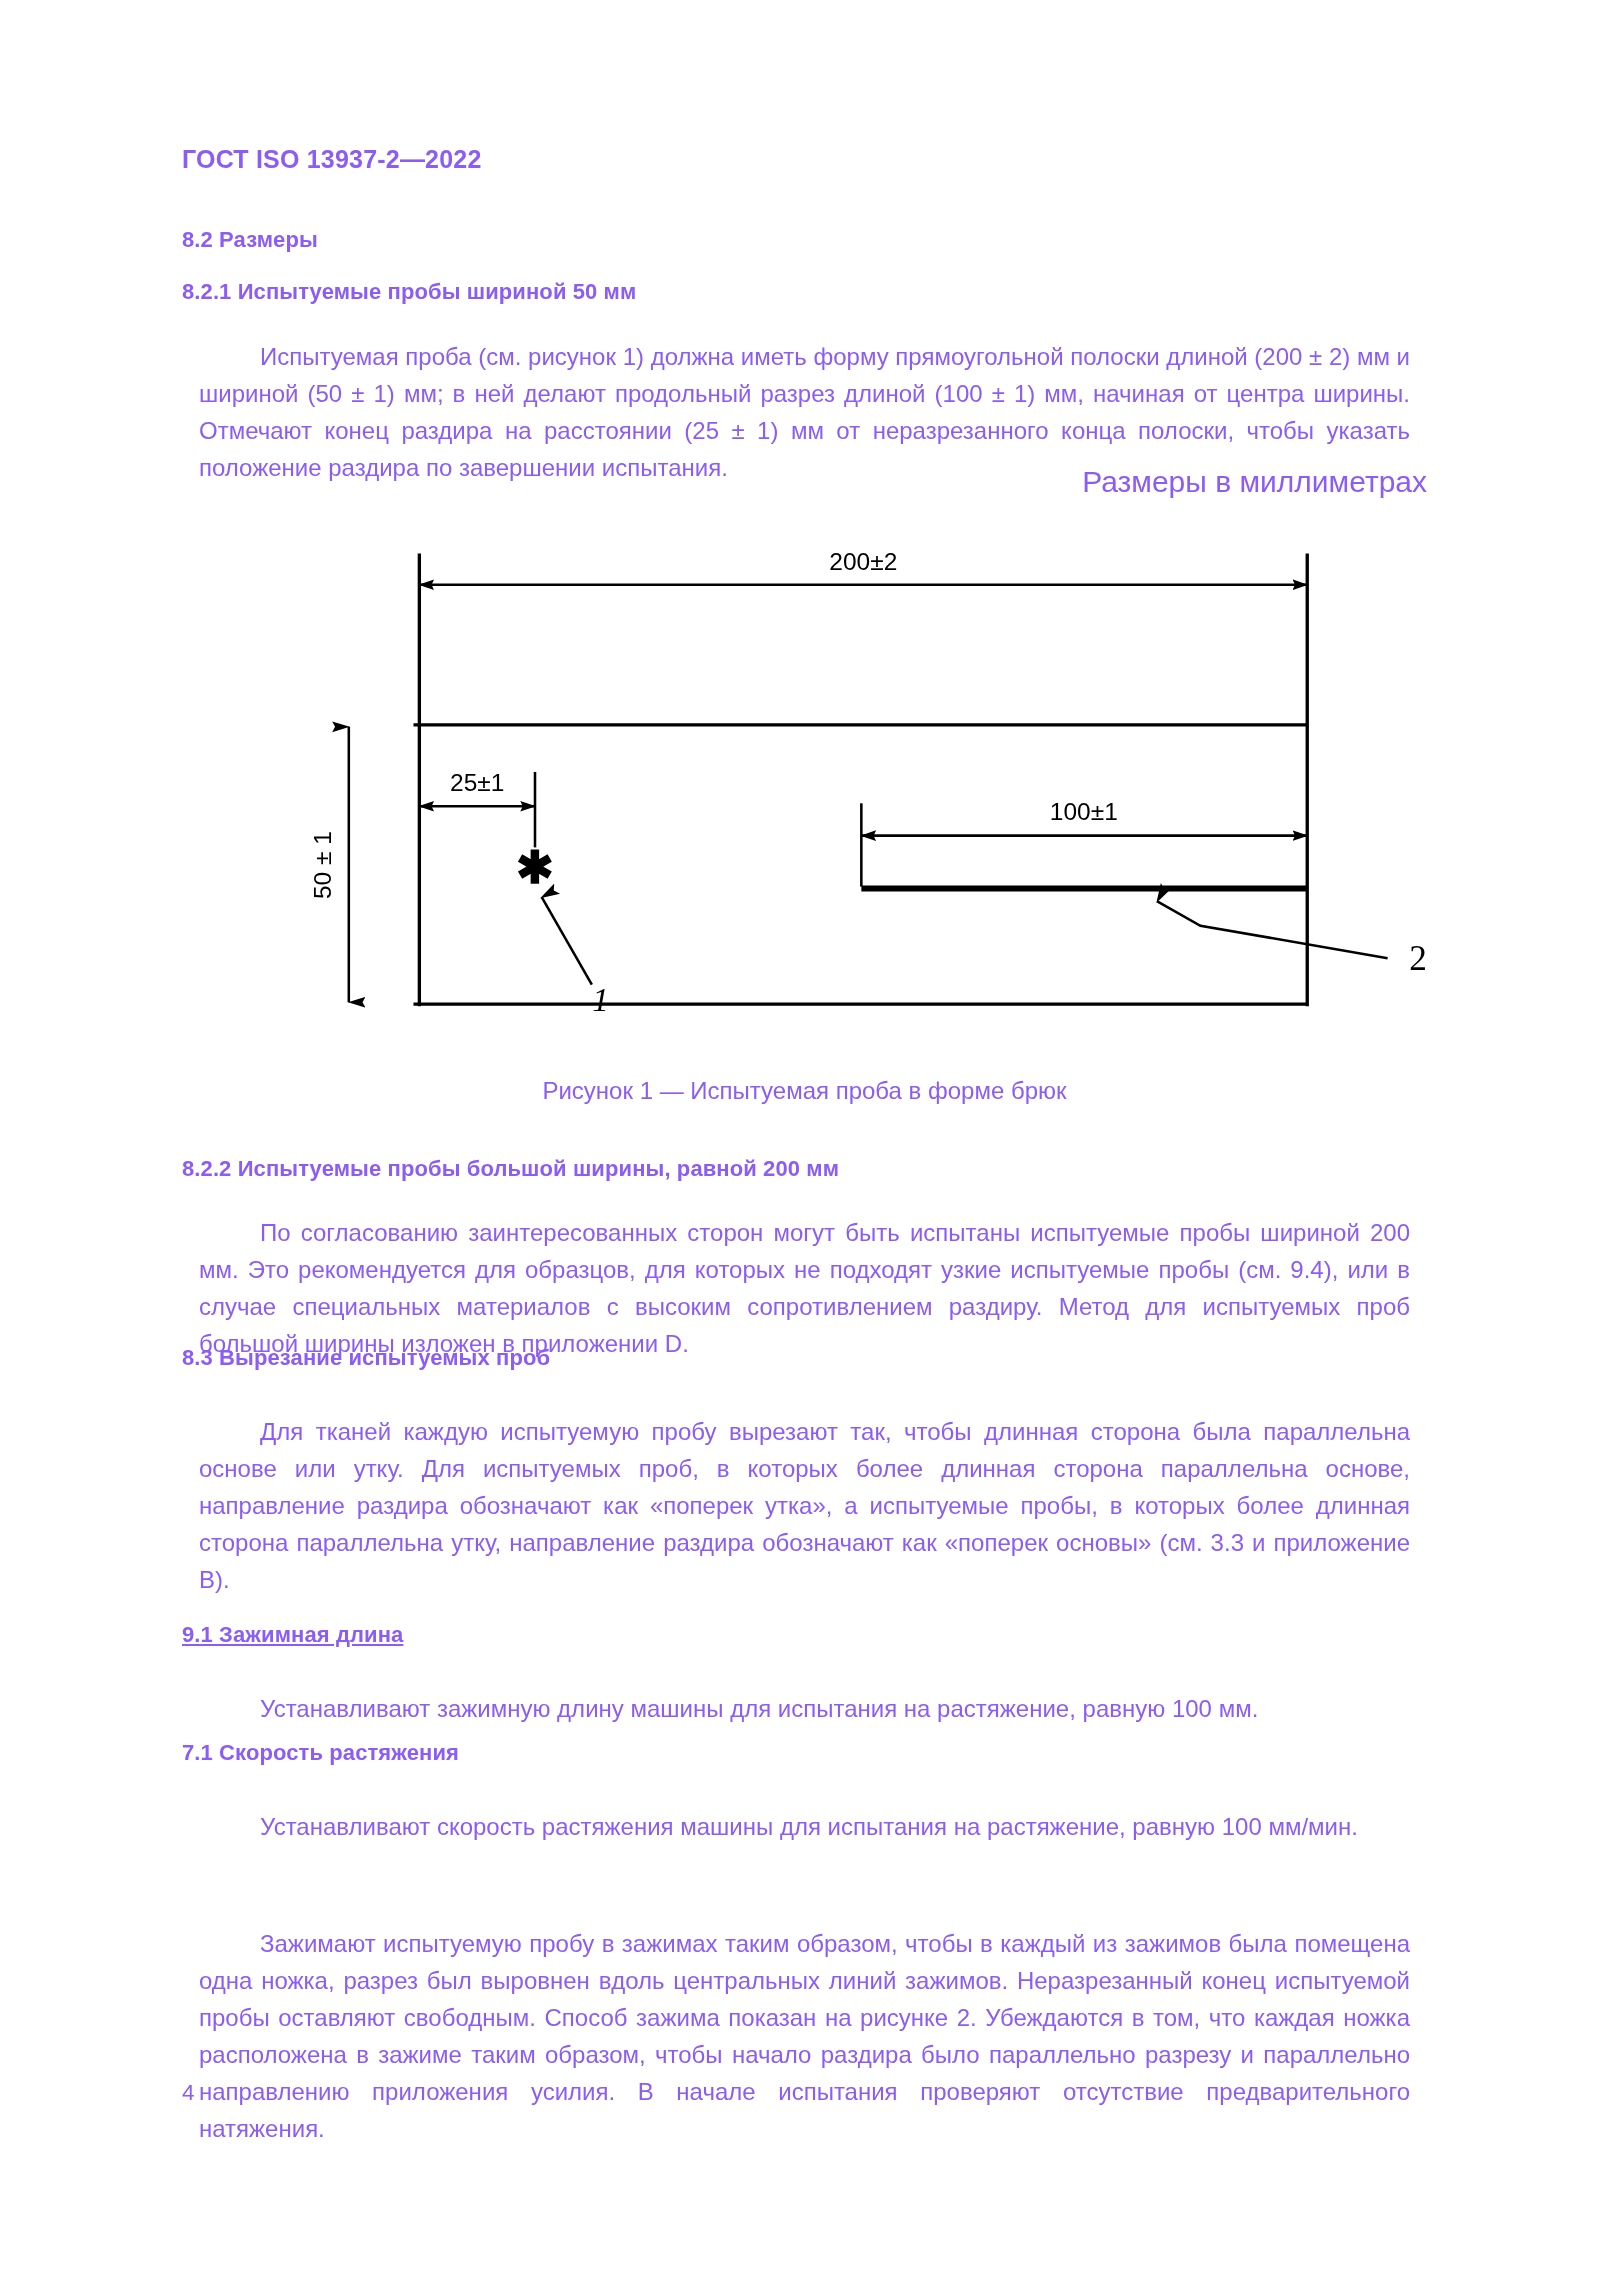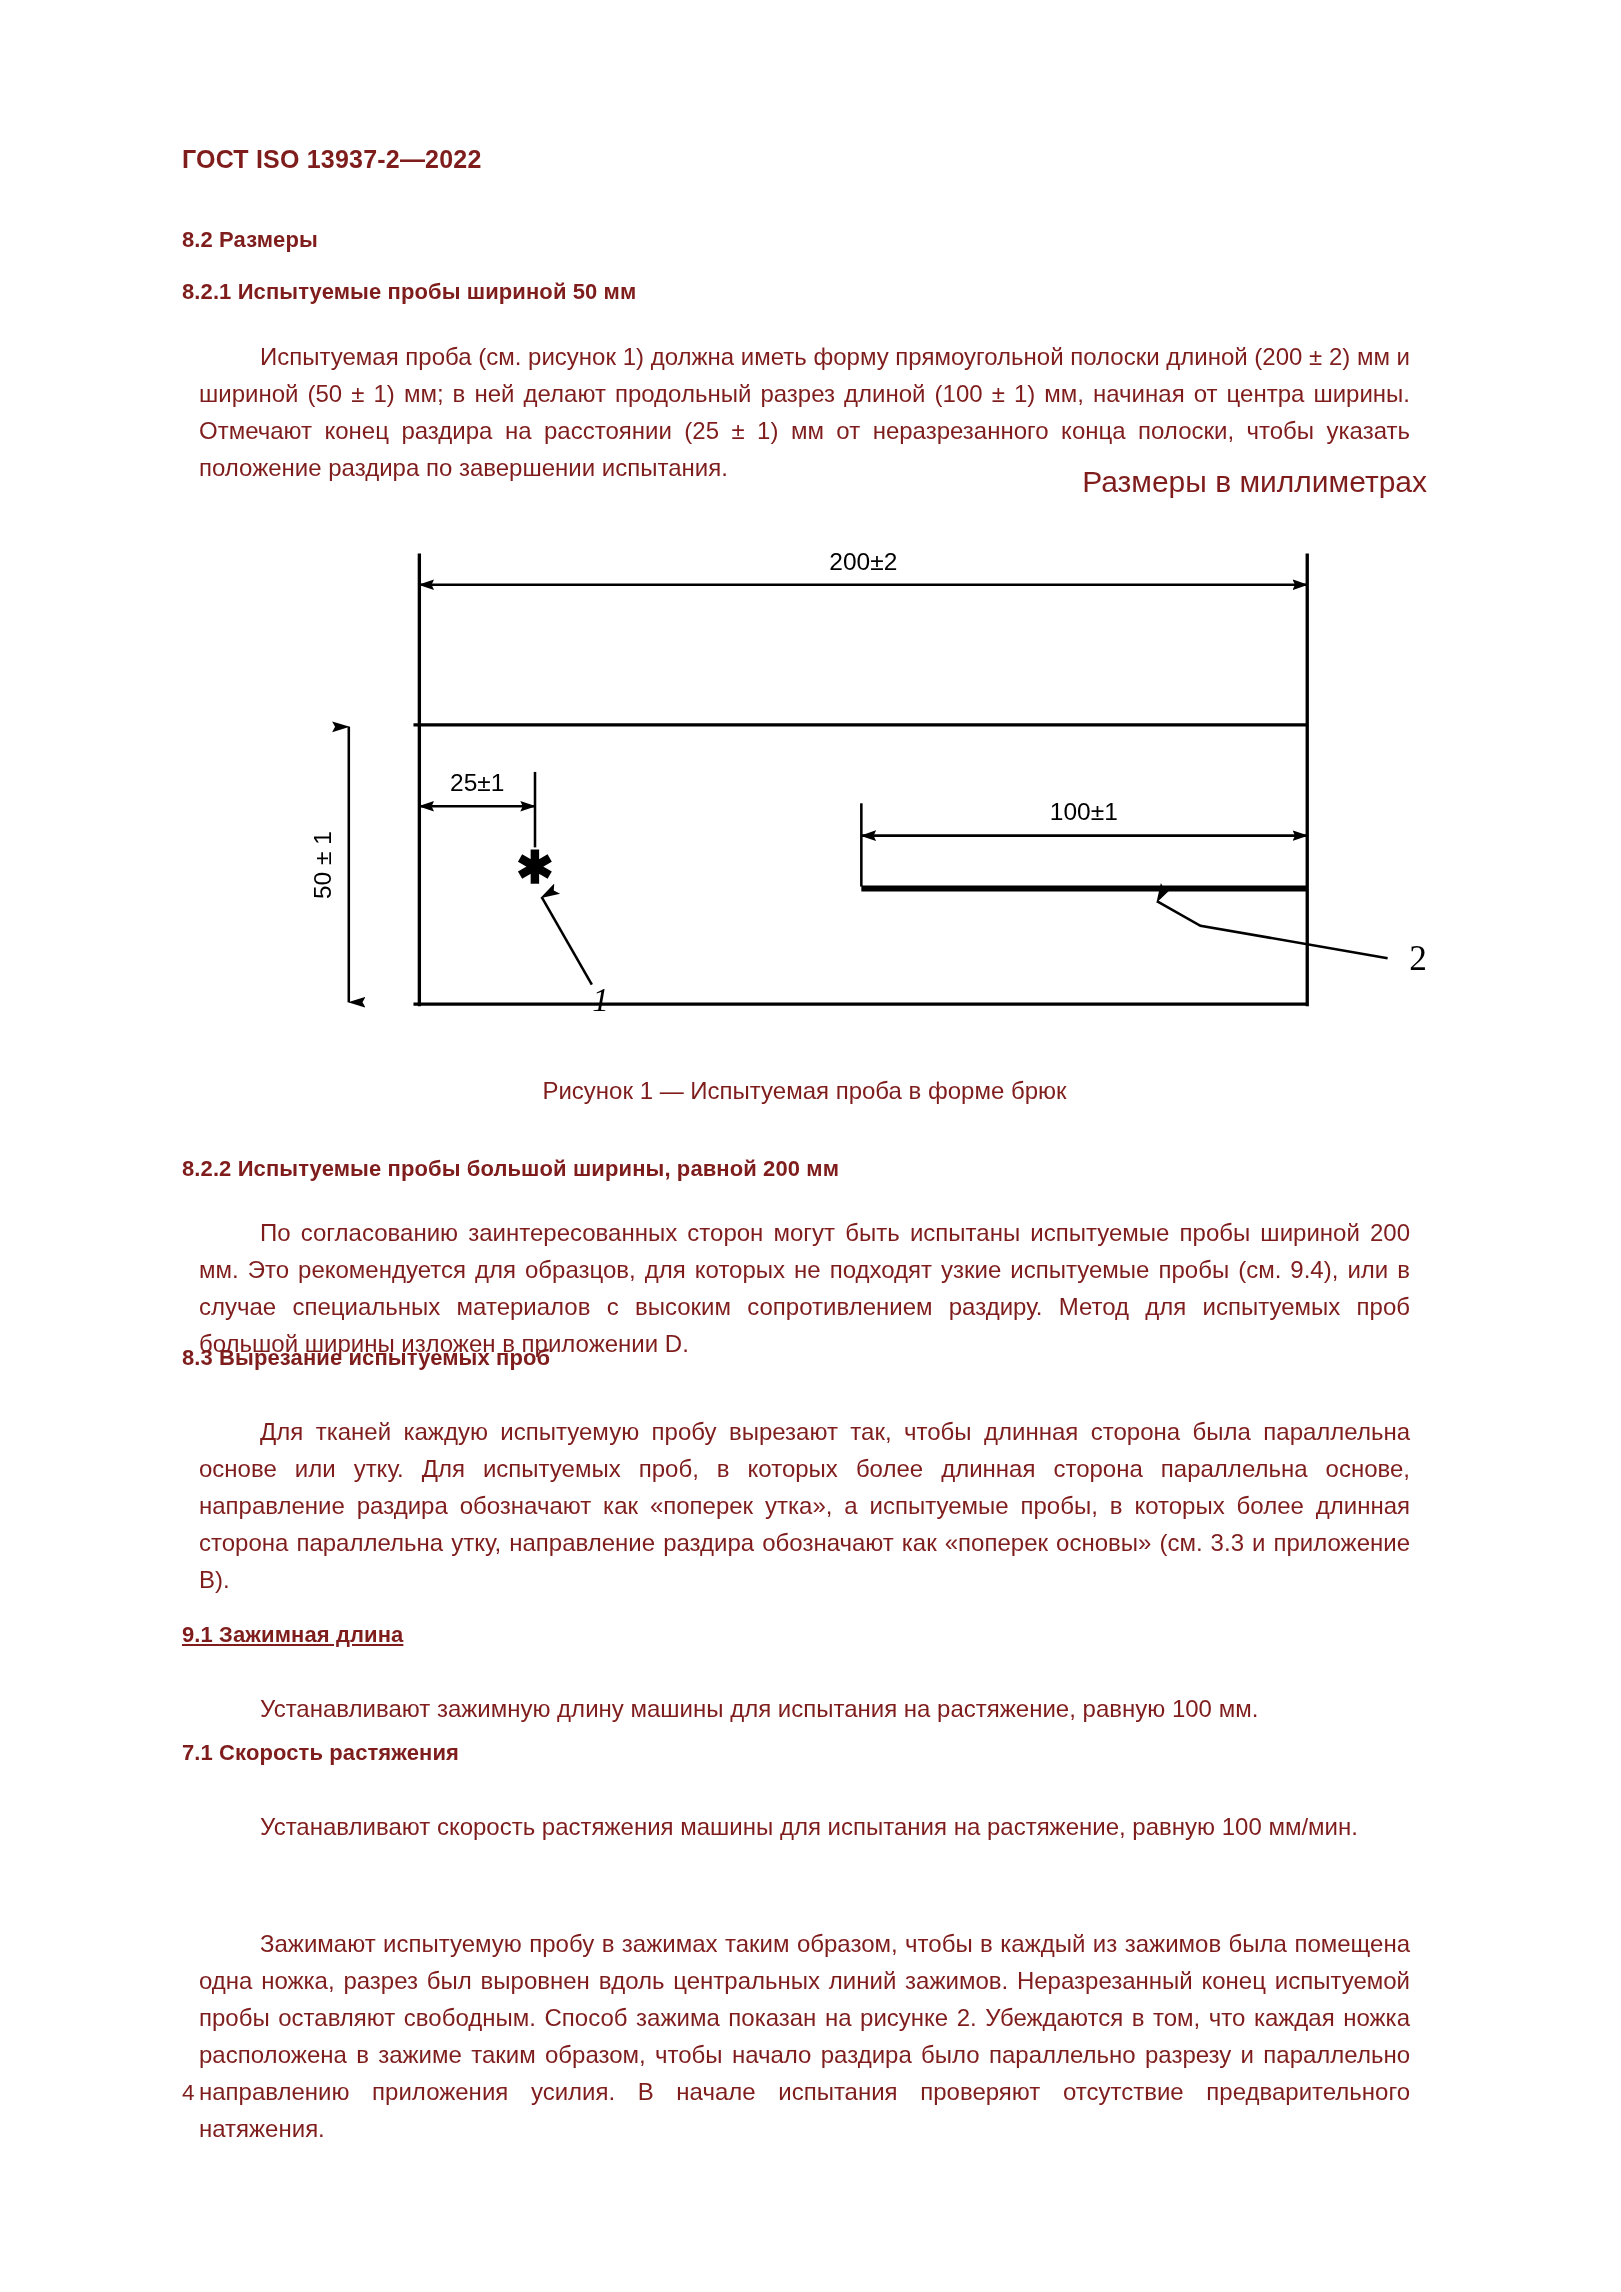--- a/index.html
+++ b/index.html
@@ -14,7 +14,7 @@
     height: 2293px;
     background: #ffffff;
     font-family: "Liberation Sans", sans-serif;
-    color: #7f1d1d;
+    color: #8b5cf6;
     box-sizing: border-box;
     overflow: hidden;
   }

